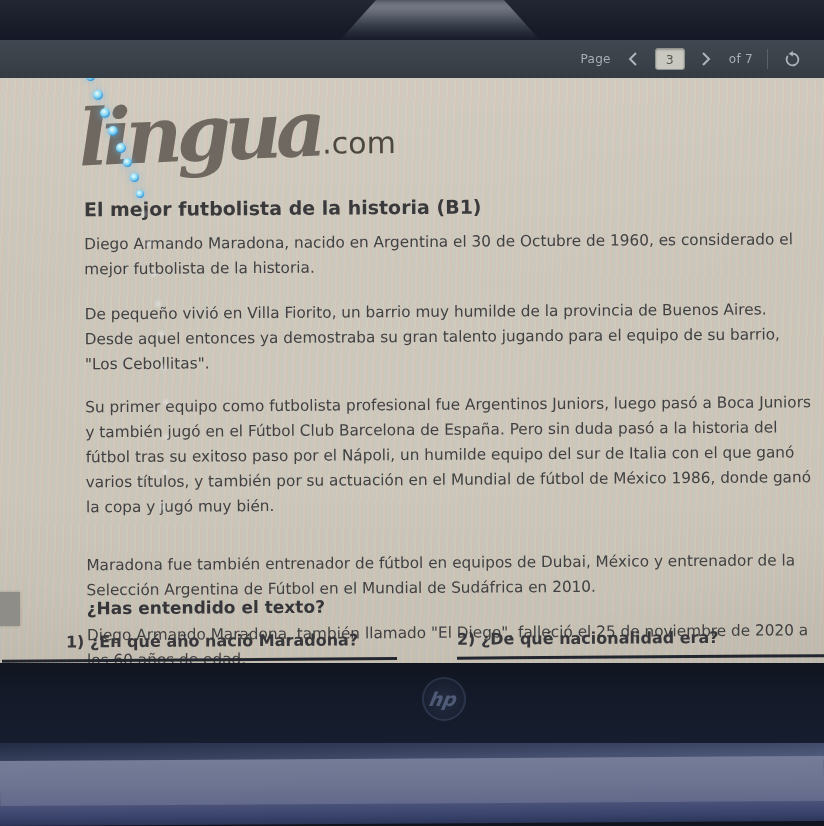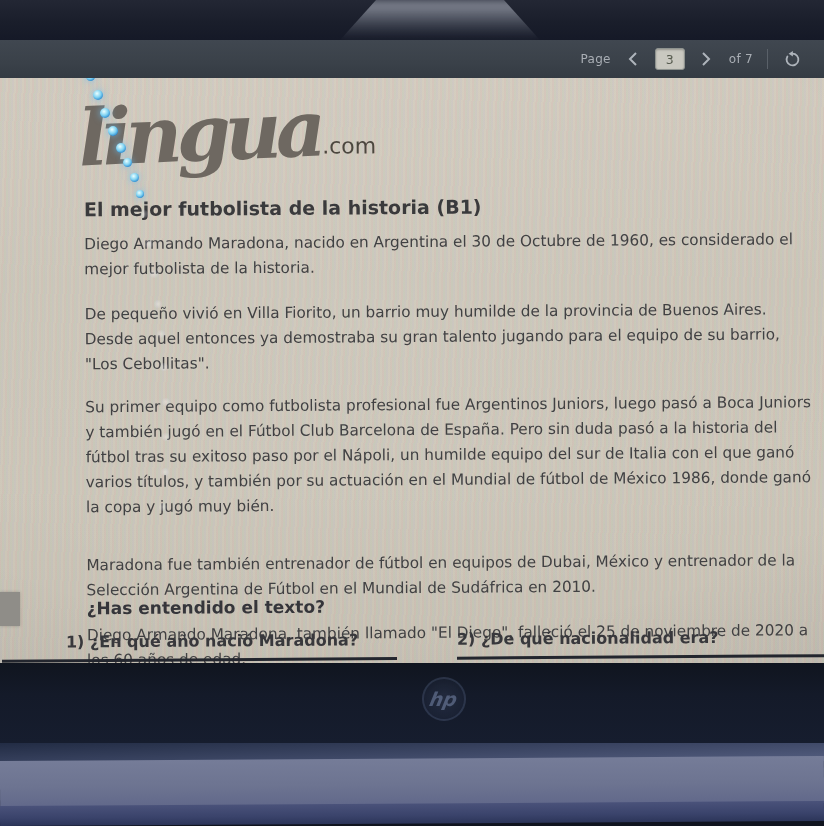--- a/index.html
+++ b/index.html
@@ -44,7 +44,7 @@
   .logo { position:absolute; left:80px; top:8px; white-space:nowrap; }
   .logo-word { font-family:"DejaVu Serif", serif; font-style:italic; font-weight:bold;
     font-size:78px; letter-spacing:-6px; color:#6e6861; transform:rotate(-2deg); display:inline-block; }
-  .logo-tld { font-family:"DejaVu Sans", sans-serif; font-size:22px; color:#4c473f;
+  .logo-tld { font-family:"DejaVu Sans", sans-serif; font-size:30px; color:#4c473f;
     margin-left:2px; position:relative; top:-6px; }
 
   .doc-title { position:absolute; left:85px; top:118px; font-size:19px; font-weight:bold; color:#3a3a3c; }

